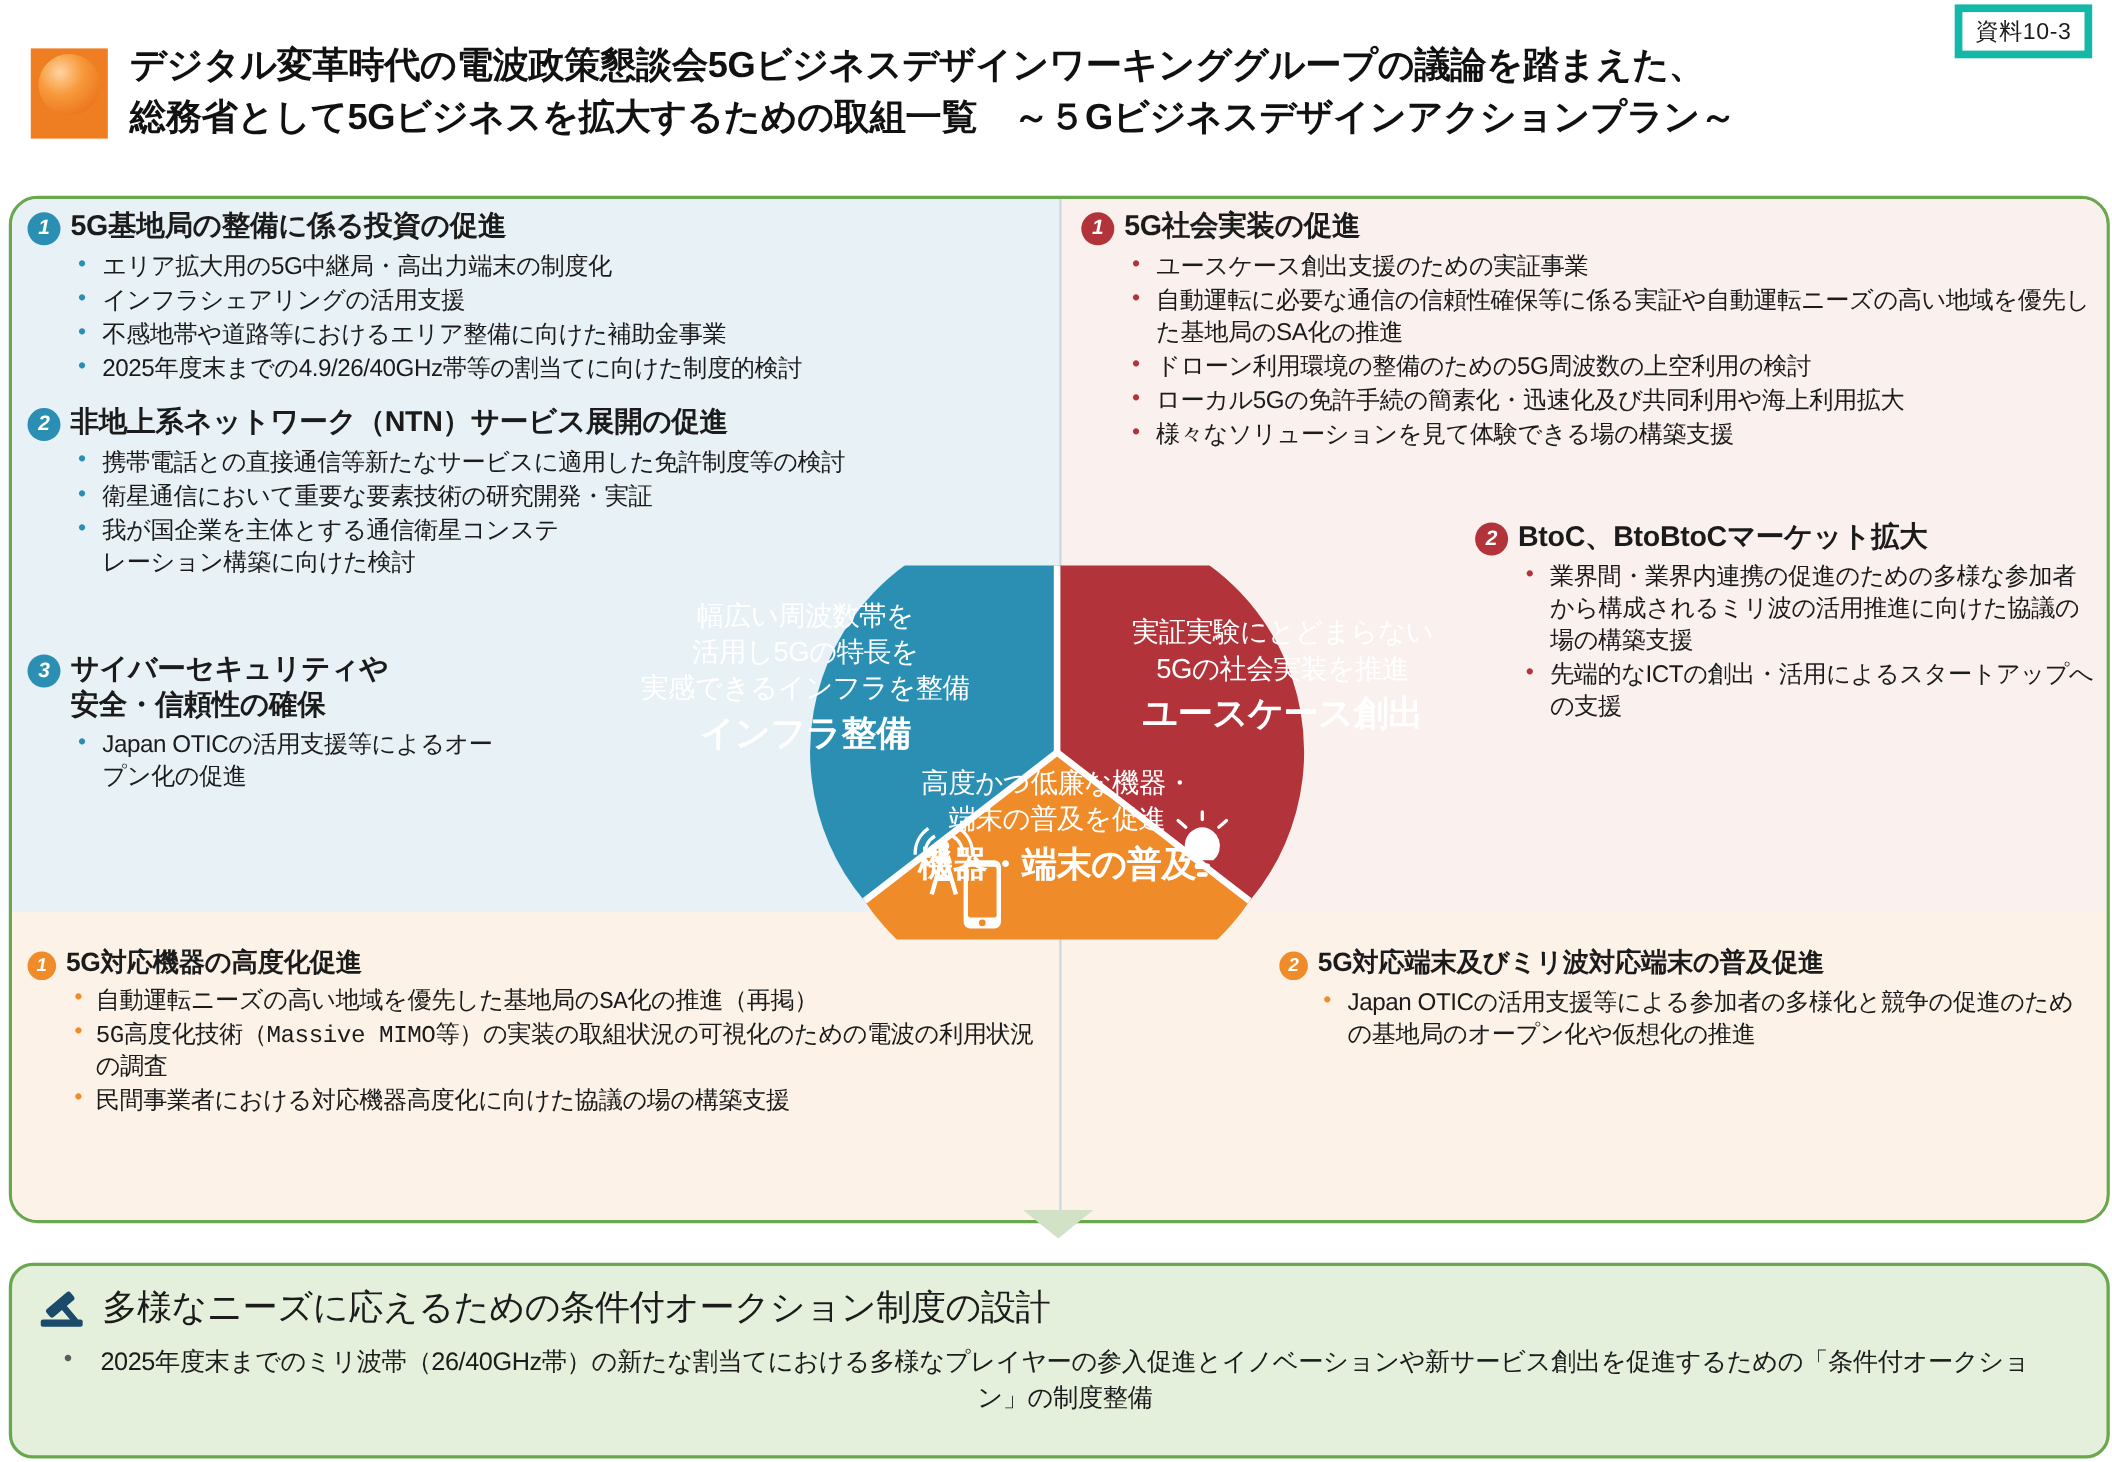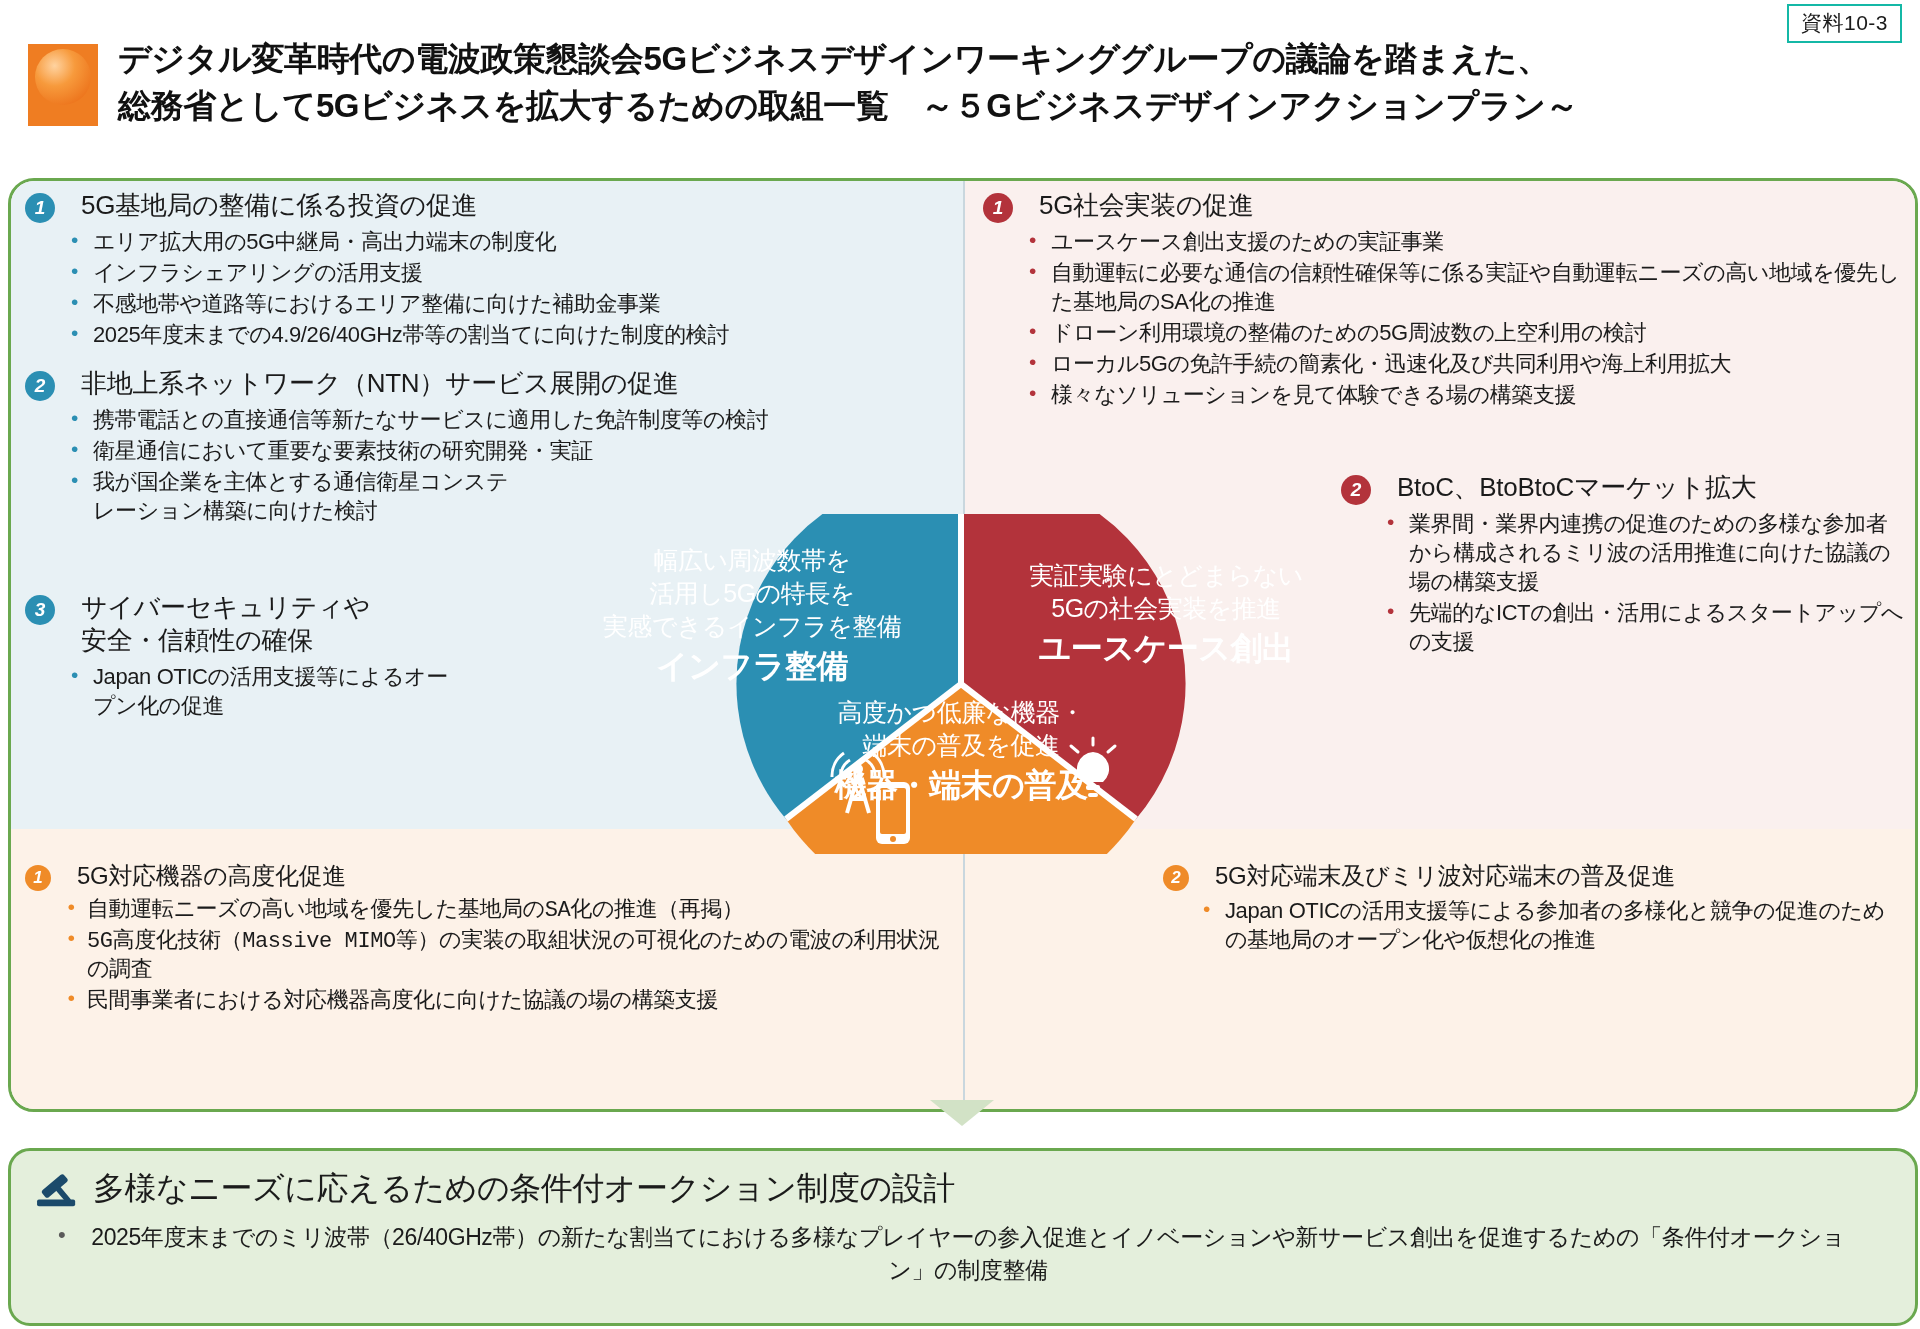--- a/index.html
+++ b/index.html
@@ -16,7 +16,7 @@
   
   .doc-no{
     position:absolute;top:4px;right:18px;
-    border:2px solid #14b8a6;
+    border:7px solid #14b8a6;
     padding:3px 12px 4px 12px;
     font-size:21px;
     background:#fff;

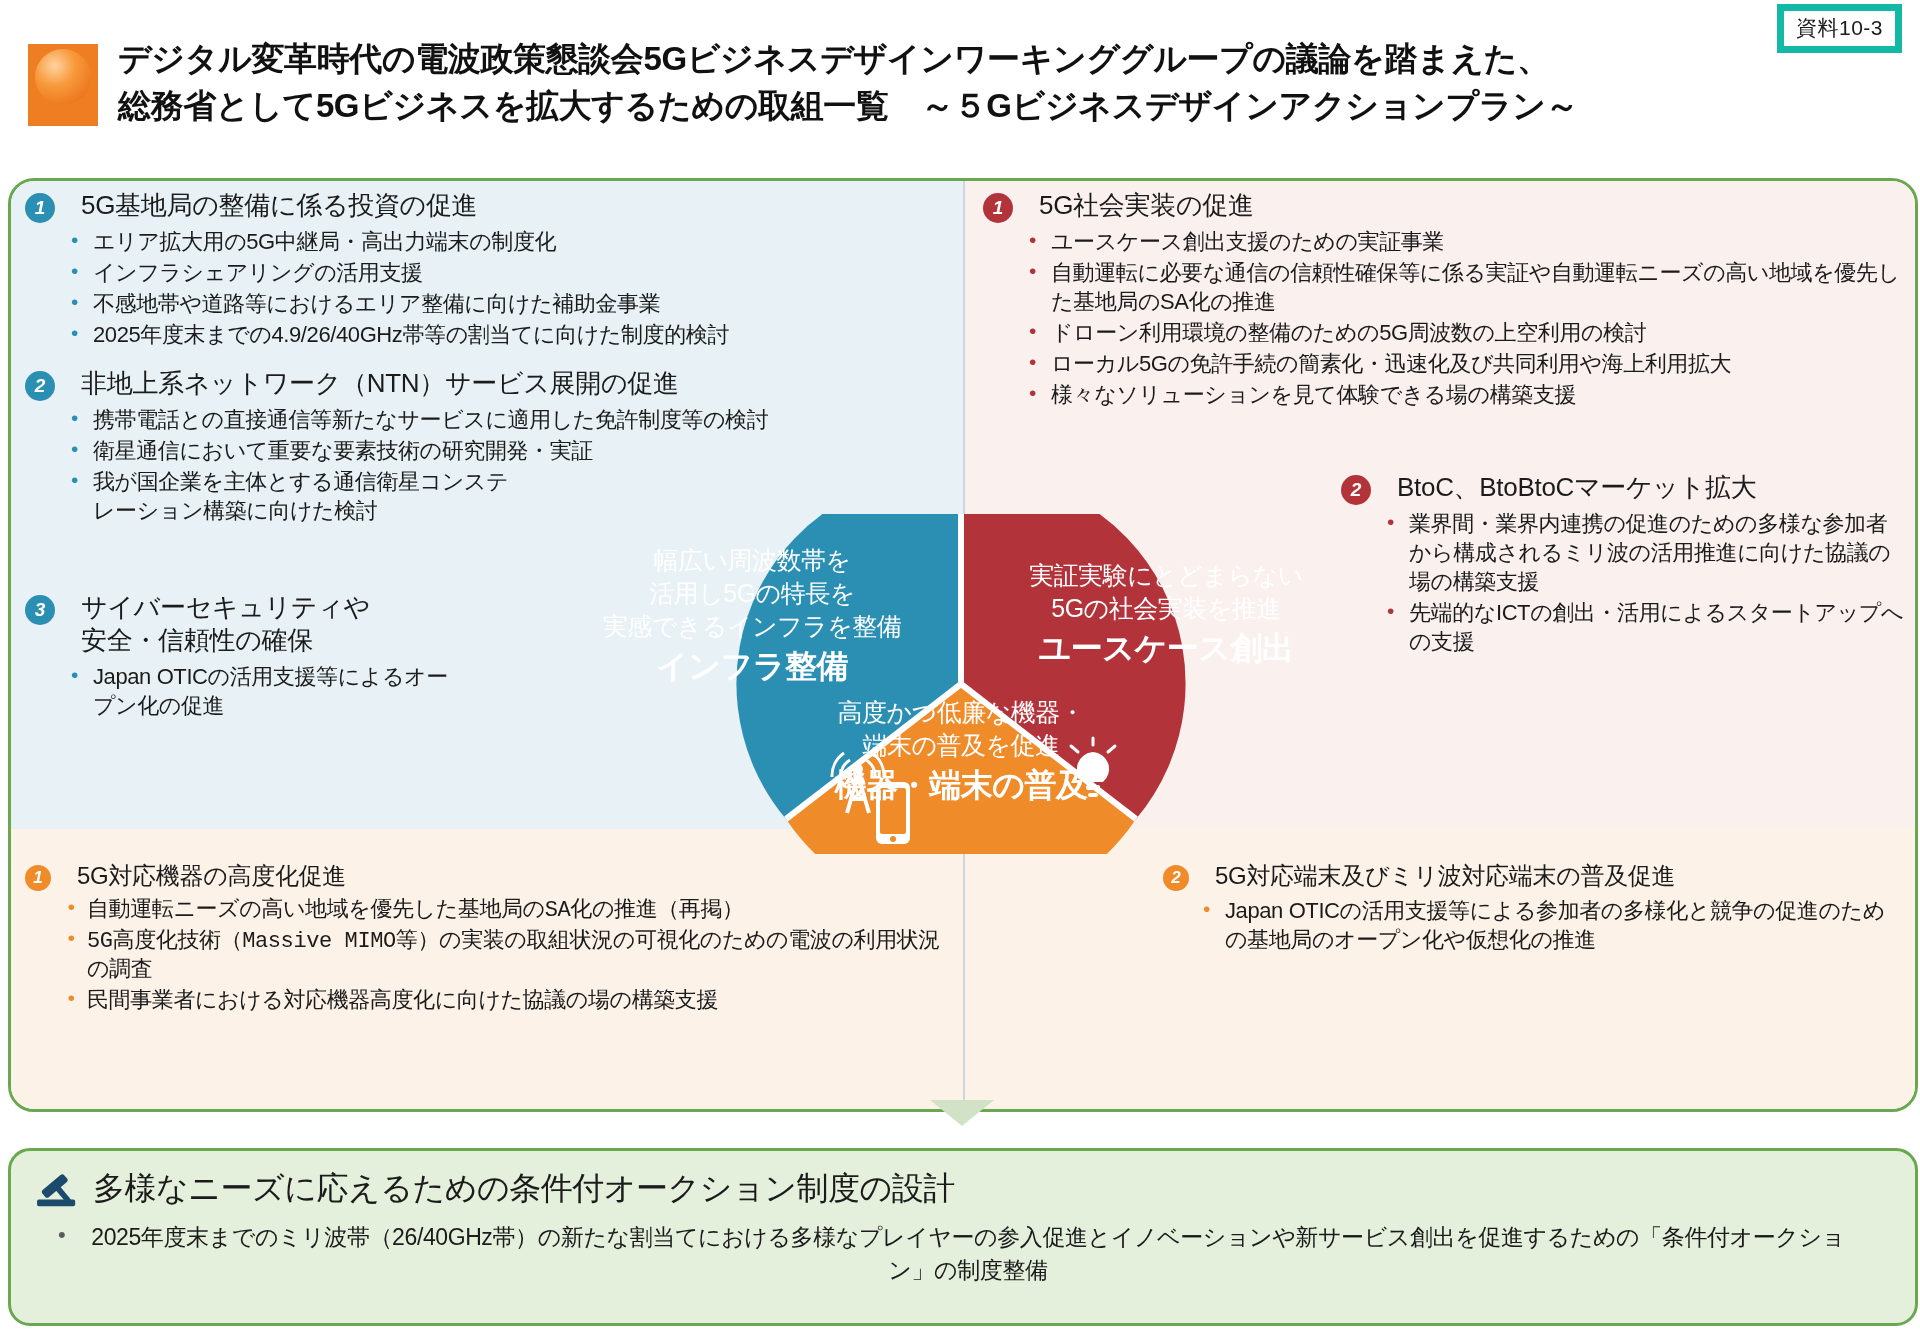--- a/index.html
+++ b/index.html
@@ -68,7 +68,7 @@
   .num.blue{background:#2b8fb3;}
   .num.red{background:#b3333b;}
   .num.orange{background:#ef8b28;}
-  .bh .t{font-size:26px;font-weight:normal;line-height:1.28;letter-spacing:-.3px;margin-left:17px;}
+  .bh .t{font-size:26px;font-weight:bold;line-height:1.28;letter-spacing:-.3px;}
   ul.items{list-style:none;margin:0;padding:0 0 0 44px;}
   ul.items li{
     position:relative;padding-left:24px;margin-bottom:2px;

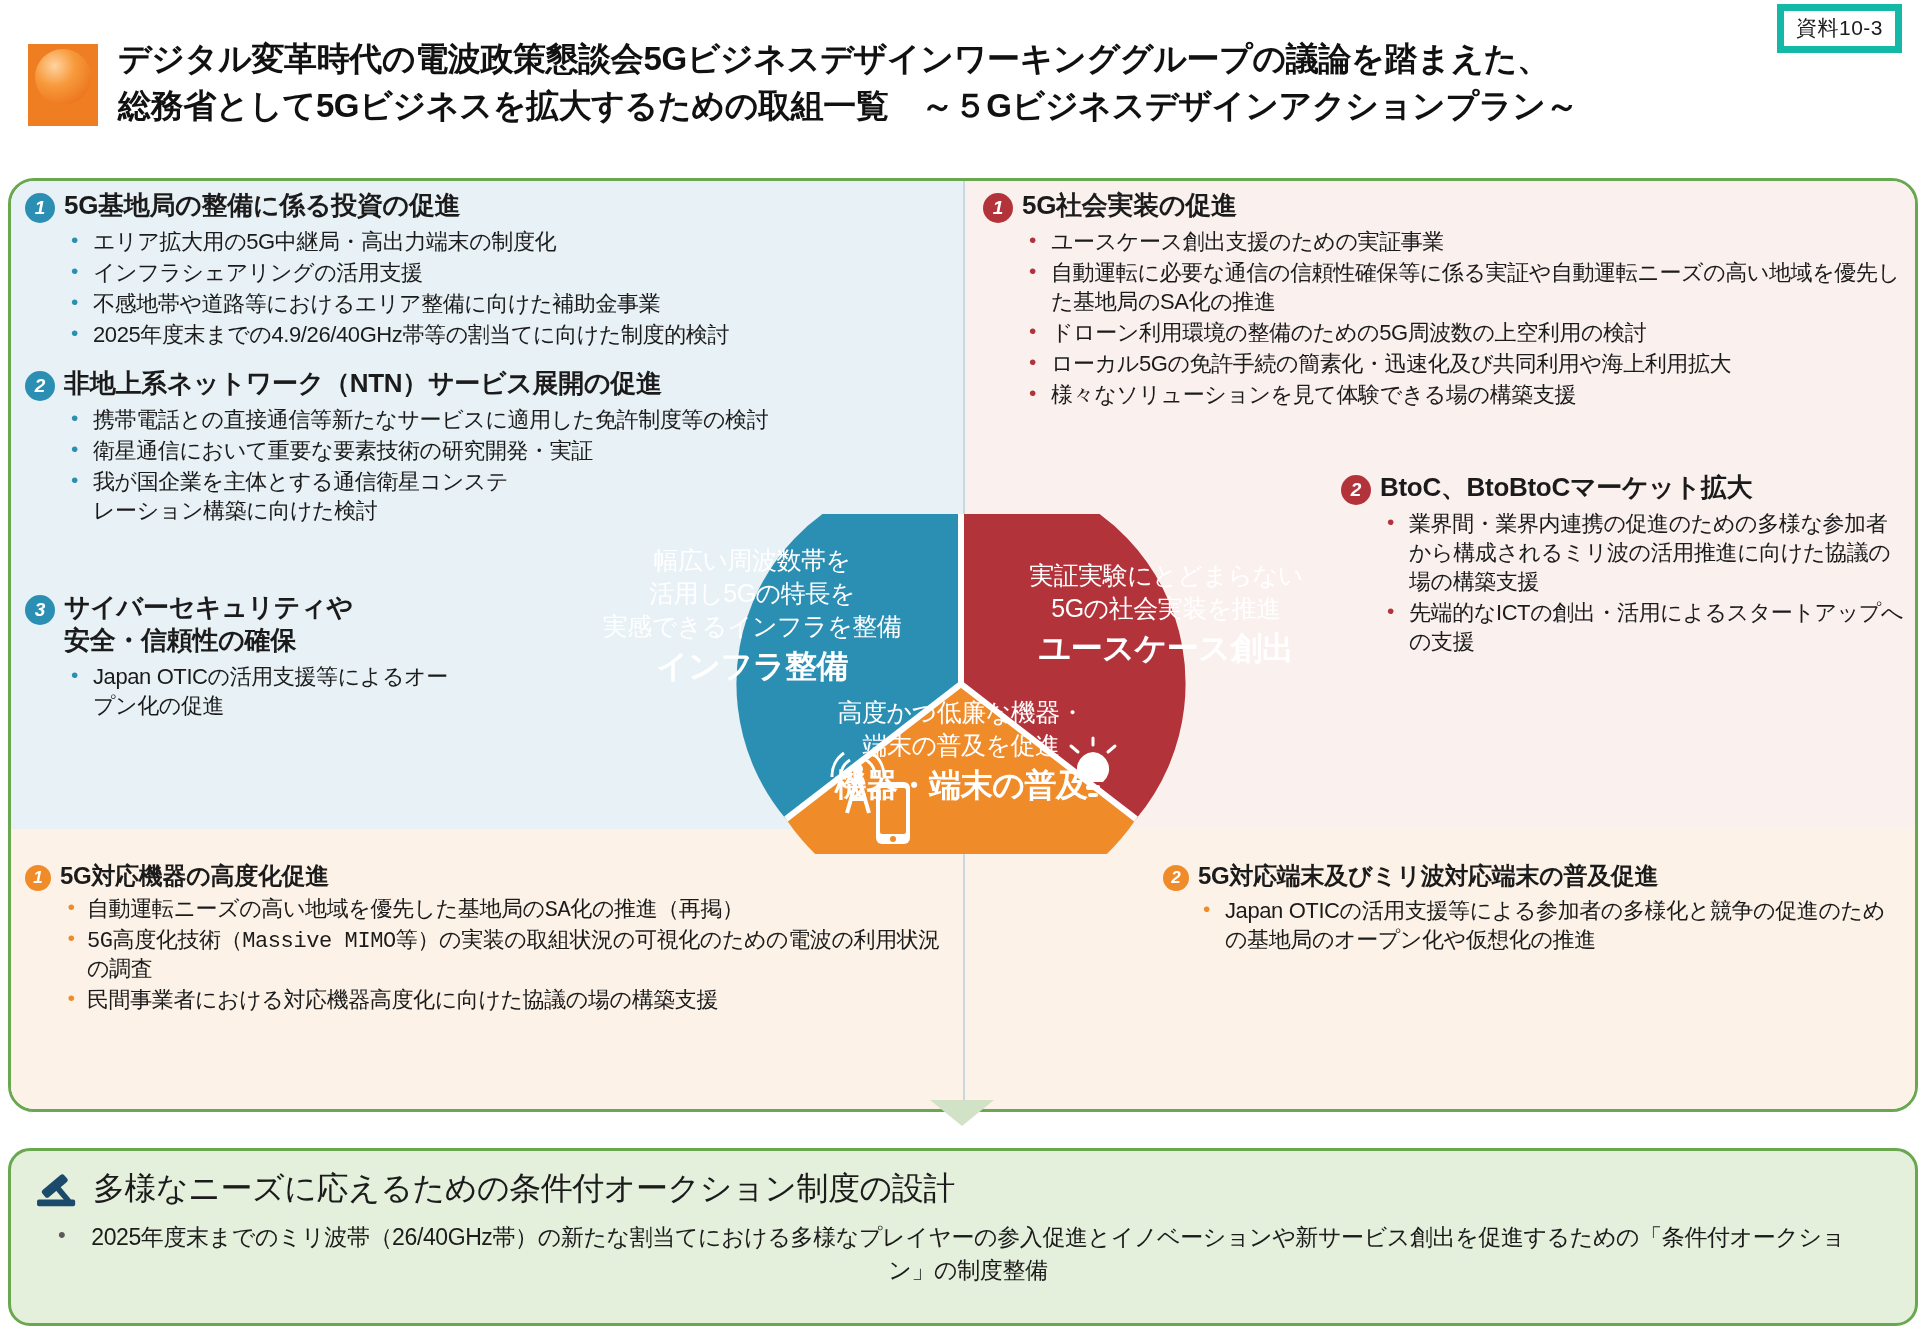--- a/index.html
+++ b/index.html
@@ -254,7 +254,7 @@
         </g>
       </svg>
 
-      <div class="pie-label" style="left:116px;top:30px;width:310px;text-align:center;">
+      <div class="pie-label" style="left:96px;top:30px;width:310px;text-align:center;">
         <div class="pie-sub">幅広い周波数帯を</div>
         <div class="pie-sub">活用し5Gの特長を</div>
         <div class="pie-sub">実感できるインフラを整備</div>

